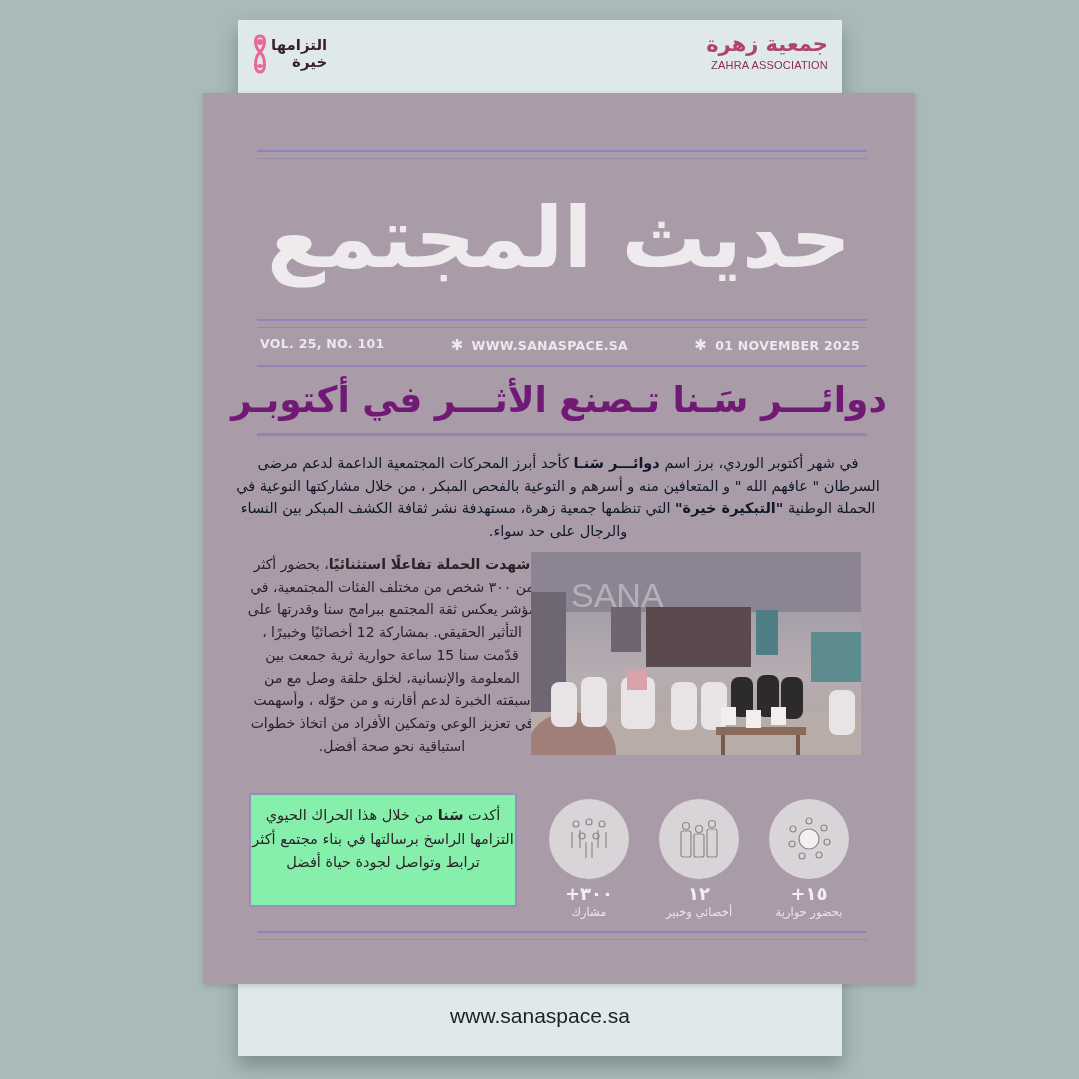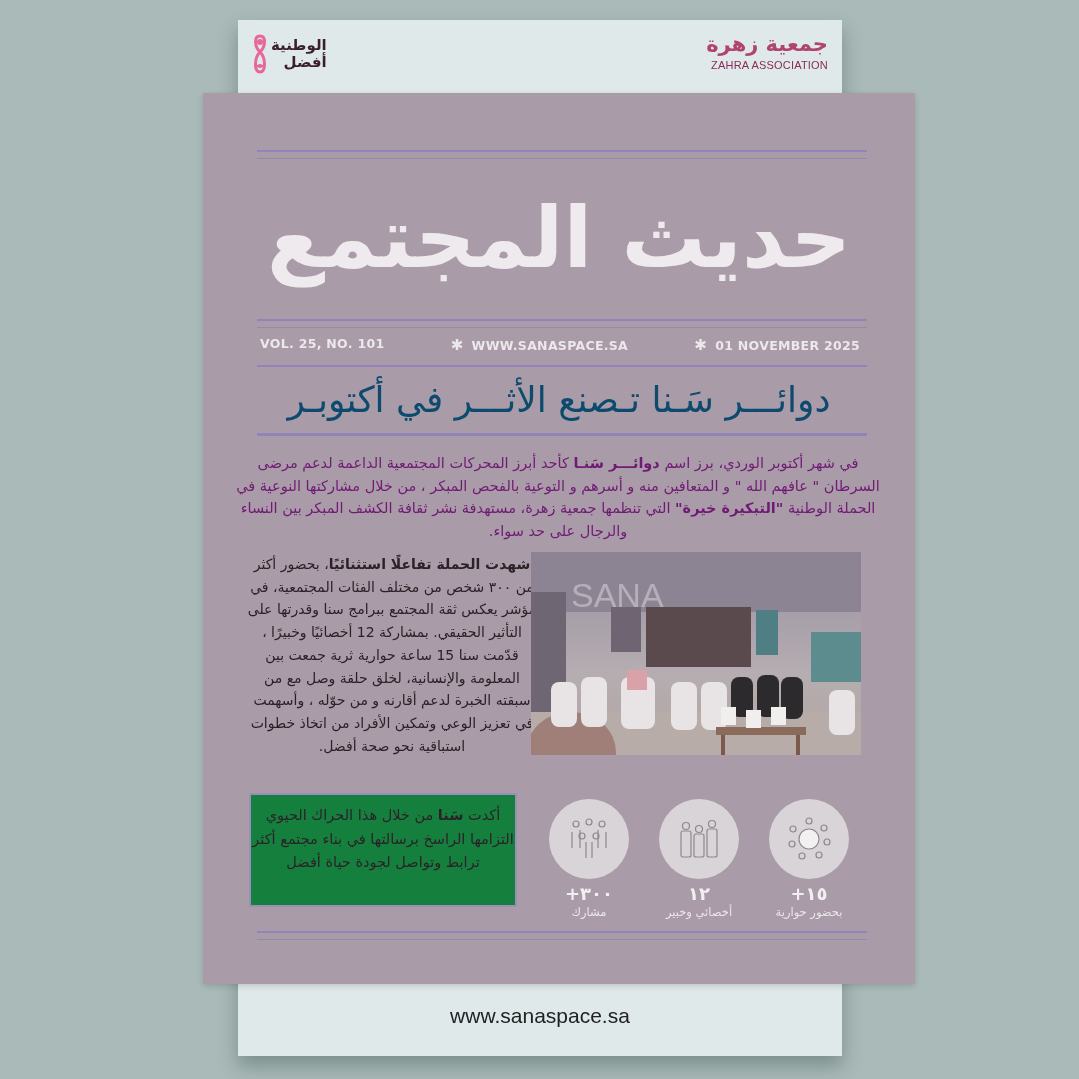--- a/index.html
+++ b/index.html
@@ -98,7 +98,7 @@
         <path d="M4 32 Q8 28 12 32 Q8 36 4 32 Z" fill="#e8679a"></path>
       </svg>
       <div class="txt">
-        <div>الوطنية</div>
+        <div>التزامها</div>
         <div>أفضل</div>
       </div>
     </div>

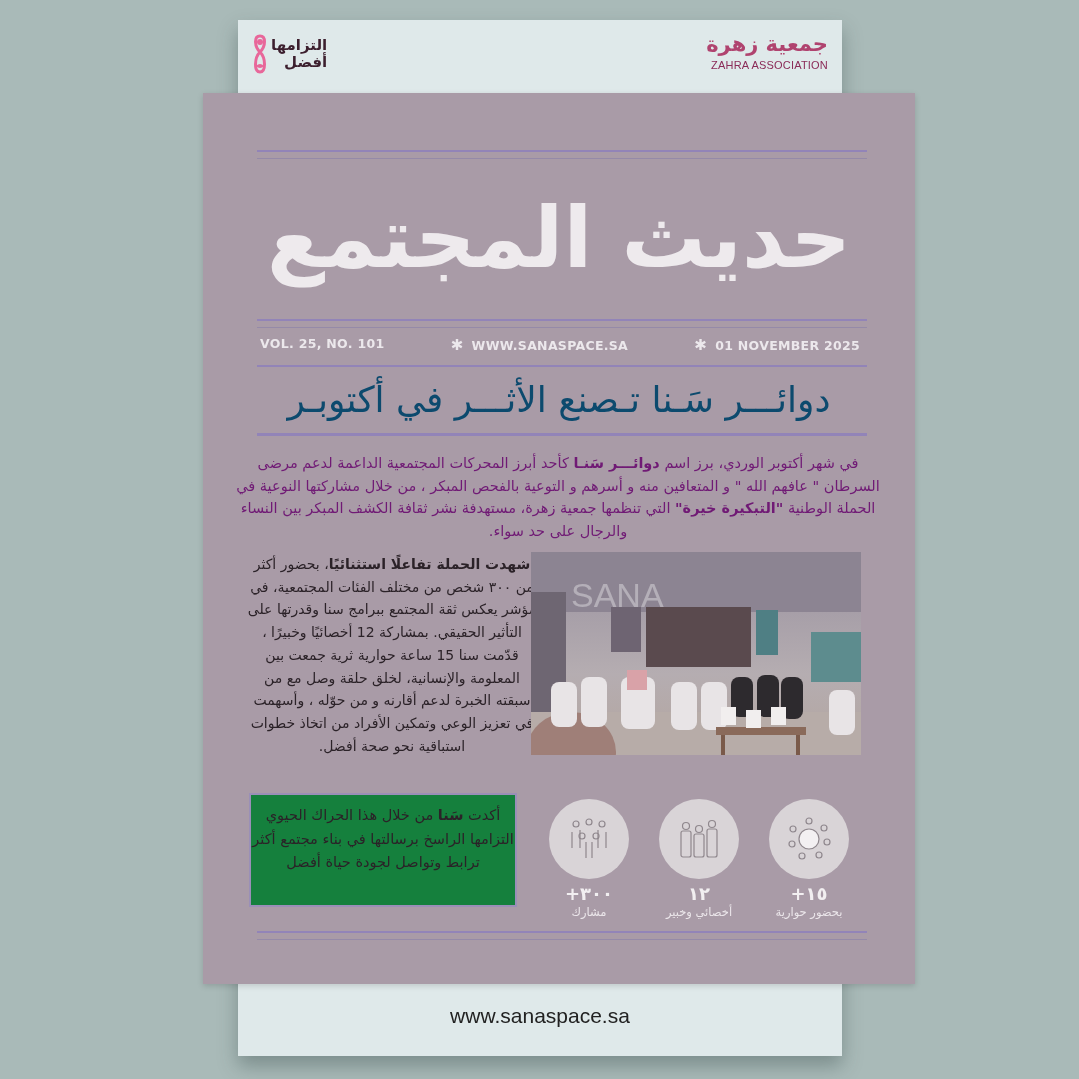--- a/index.html
+++ b/index.html
@@ -99,7 +99,7 @@
       </svg>
       <div class="txt">
         <div>التزامها</div>
-        <div>أفضل</div>
+        <div>خيرة</div>
       </div>
     </div>
     <div class="logo-right">

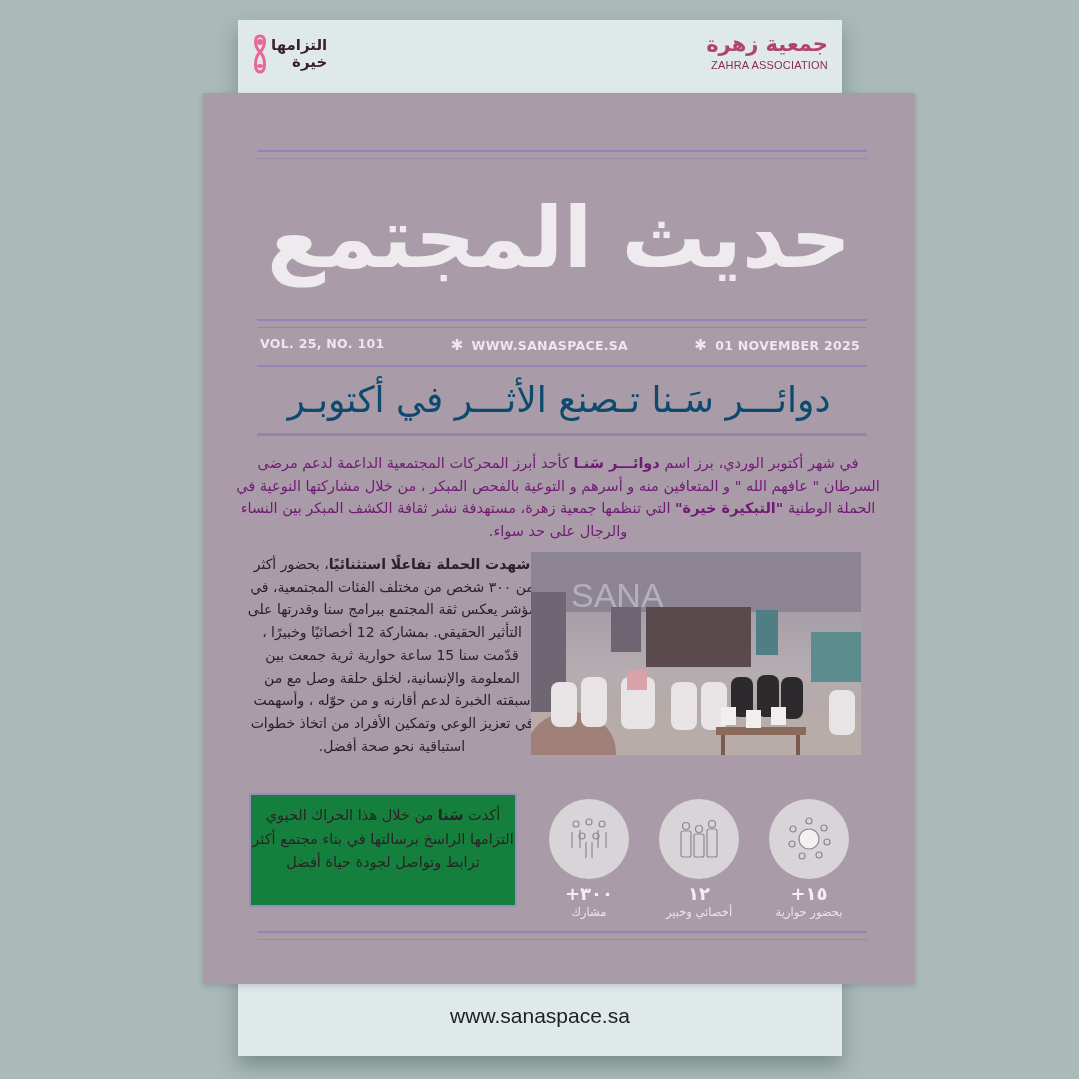--- a/index.html
+++ b/index.html
@@ -57,7 +57,7 @@
   .meta-row .star { font-size:15px; margin-right:8px; }
   .headline {
     position:absolute; top:282px; left:0; width:100%; text-align:center; direction:rtl;
-    color:#0c4a6e; font-size:36px; font-weight:normal; line-height:50px;
+    color:#701a75; font-size:36px; font-weight:bold; line-height:50px;
   }
   .intro {
     position:absolute; left:30px; width:650px; top:359px; direction:rtl; text-align:center;

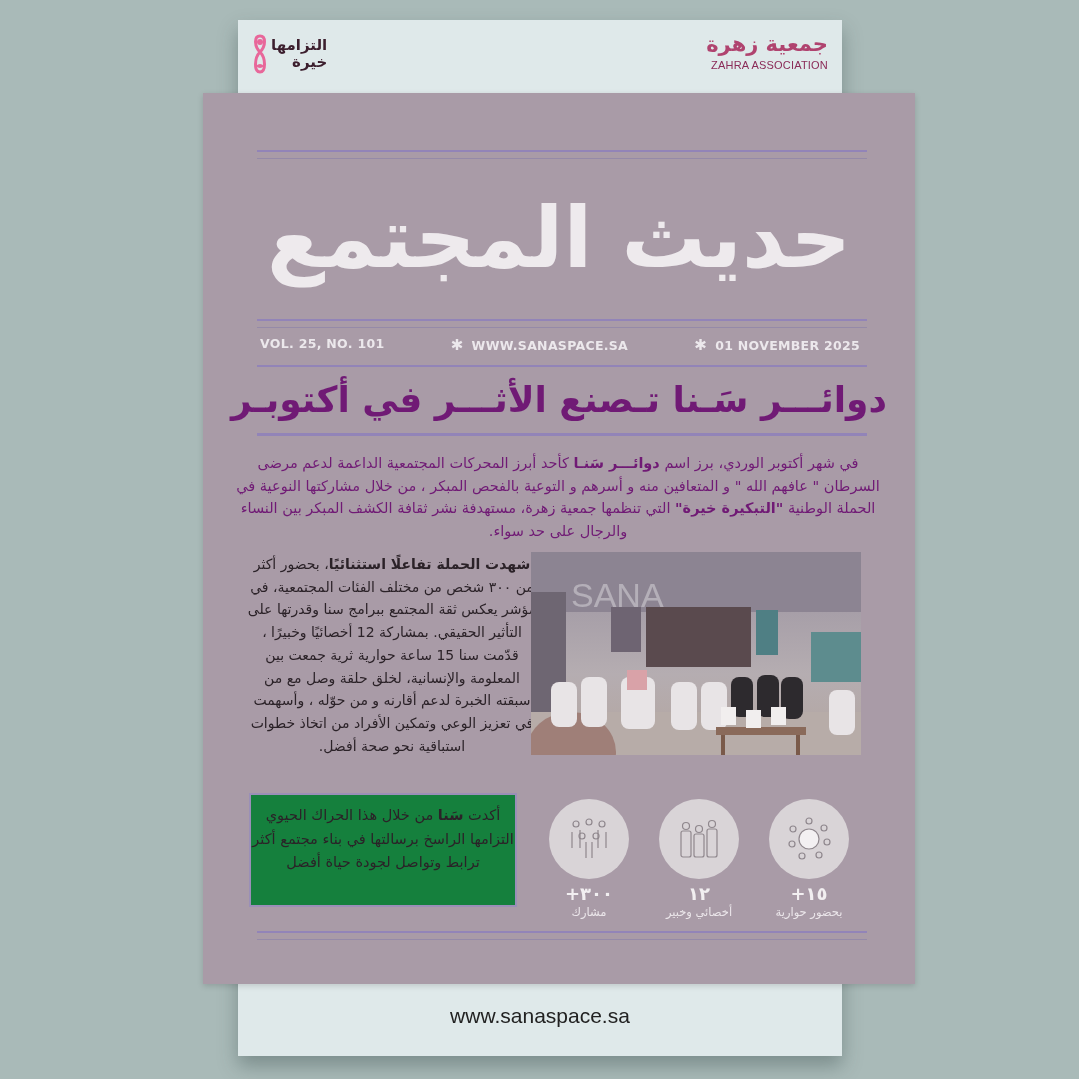--- a/index.html
+++ b/index.html
@@ -61,7 +61,7 @@
   }
   .intro {
     position:absolute; left:30px; width:650px; top:359px; direction:rtl; text-align:center;
-    color:#701a75; font-size:14.5px; line-height:22.5px;
+    color:#0f172a; font-size:14.5px; line-height:22.5px;
   }
   .intro b { font-weight:bold; }
   .col-text {

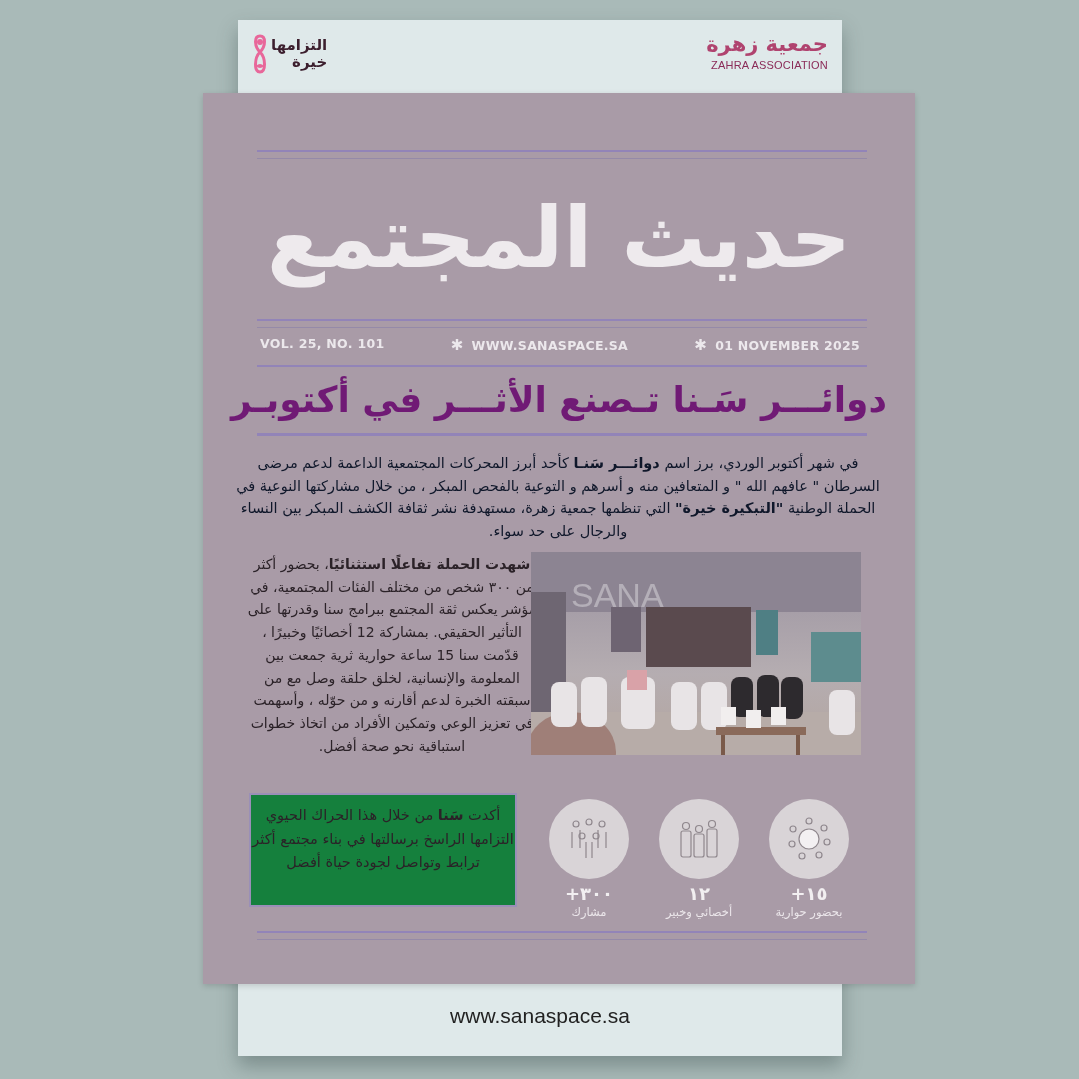--- a/index.html
+++ b/index.html
@@ -74,7 +74,7 @@
   }
   .quote-box {
     position:absolute; left:46px; top:700px; width:268px; height:114px;
-    border:2px solid #9a8fb7; background:#15803d; box-sizing:border-box;
+    border:2px solid #9a8fb7; background:#86efac; box-sizing:border-box;
     direction:rtl; text-align:center; color:#2b2228; font-size:14.5px; line-height:23.5px; padding-top:9px;
   }
   .stats { position:absolute; left:336px; top:706px; width:324px; height:130px; }

